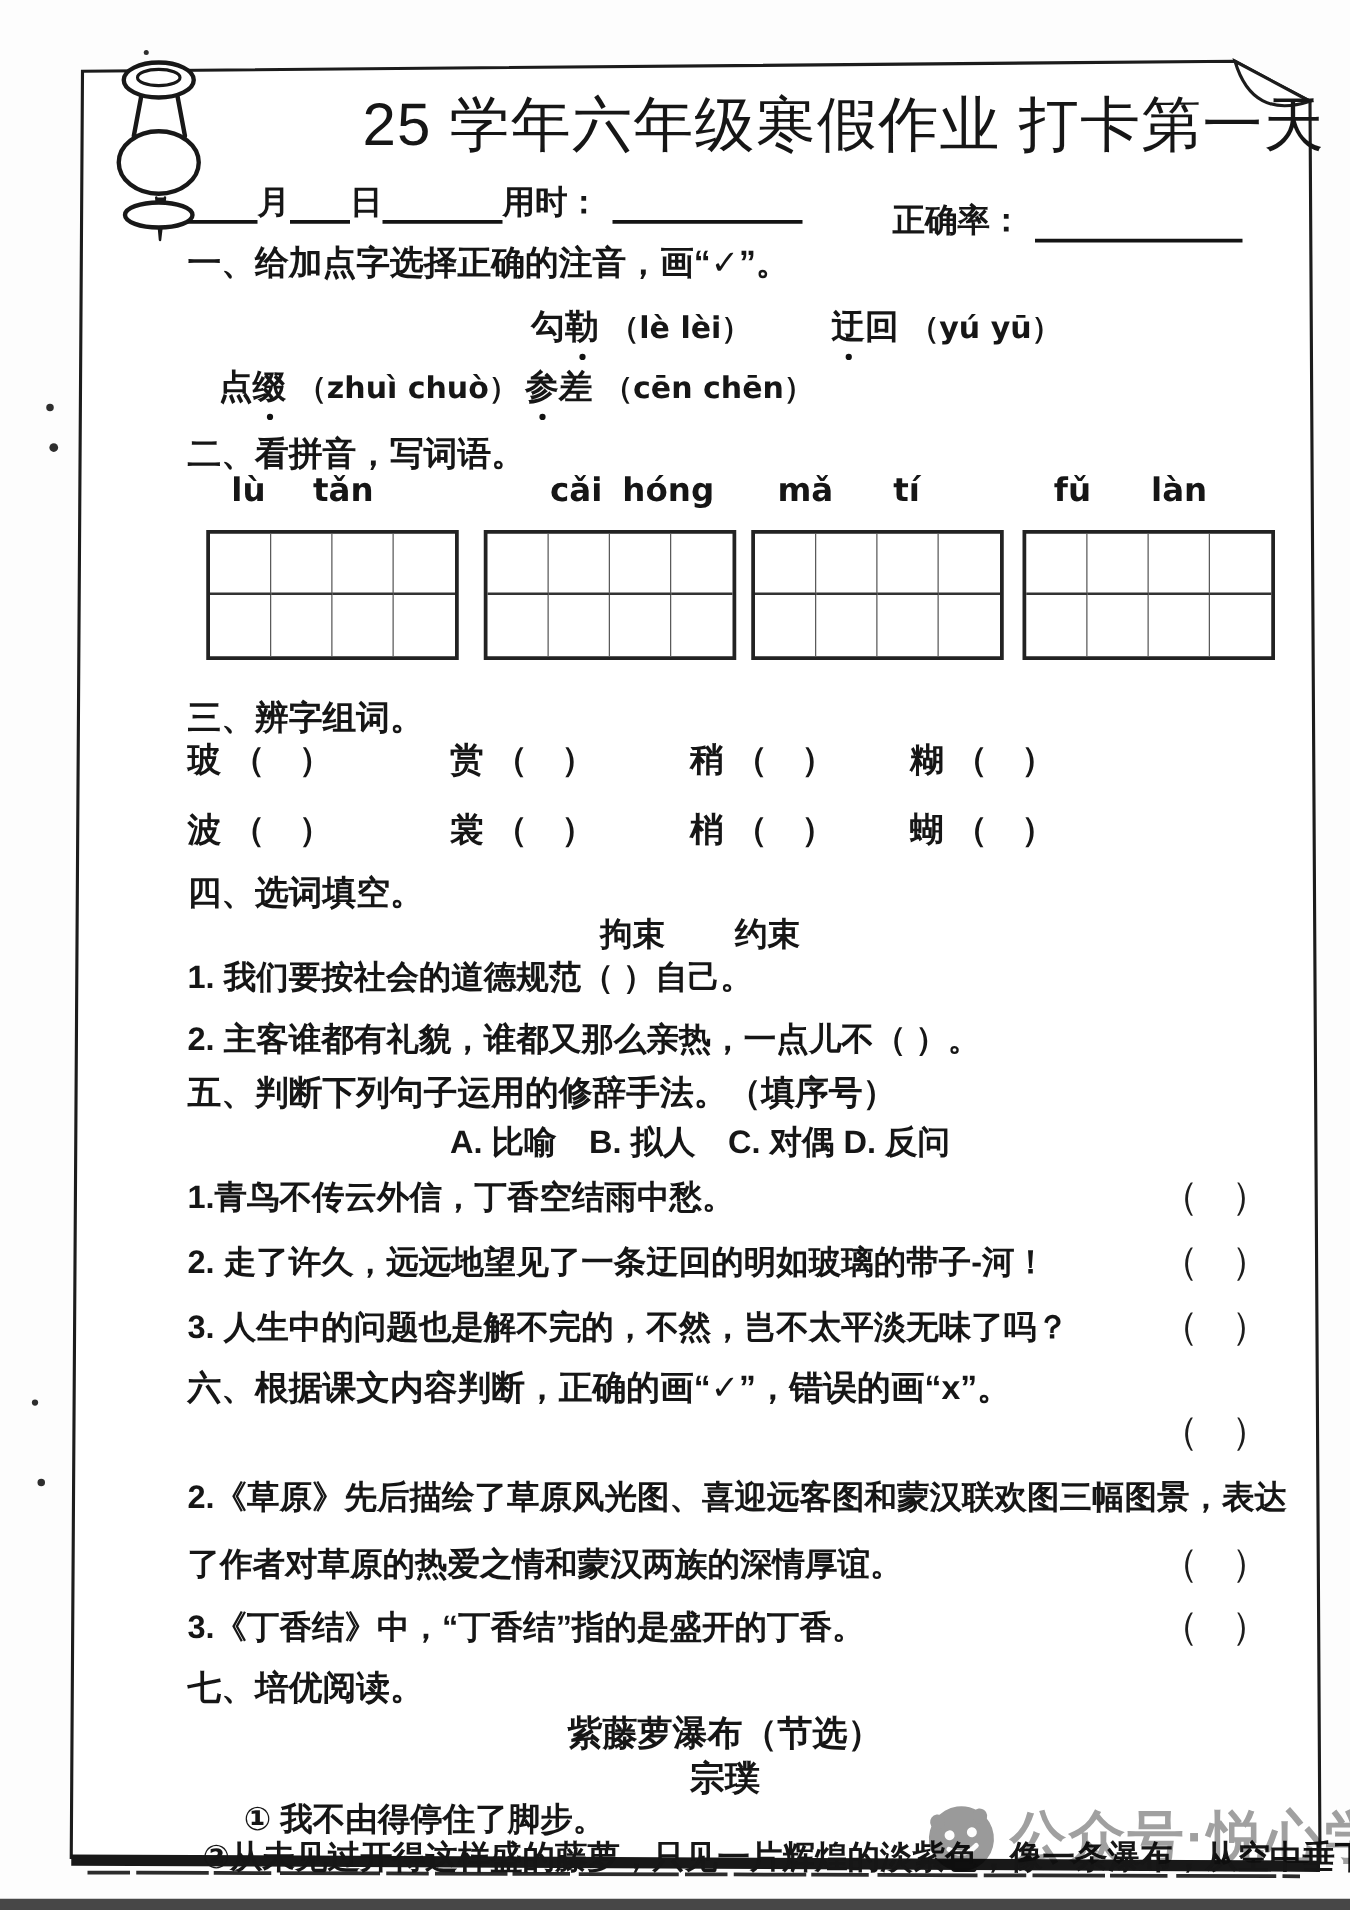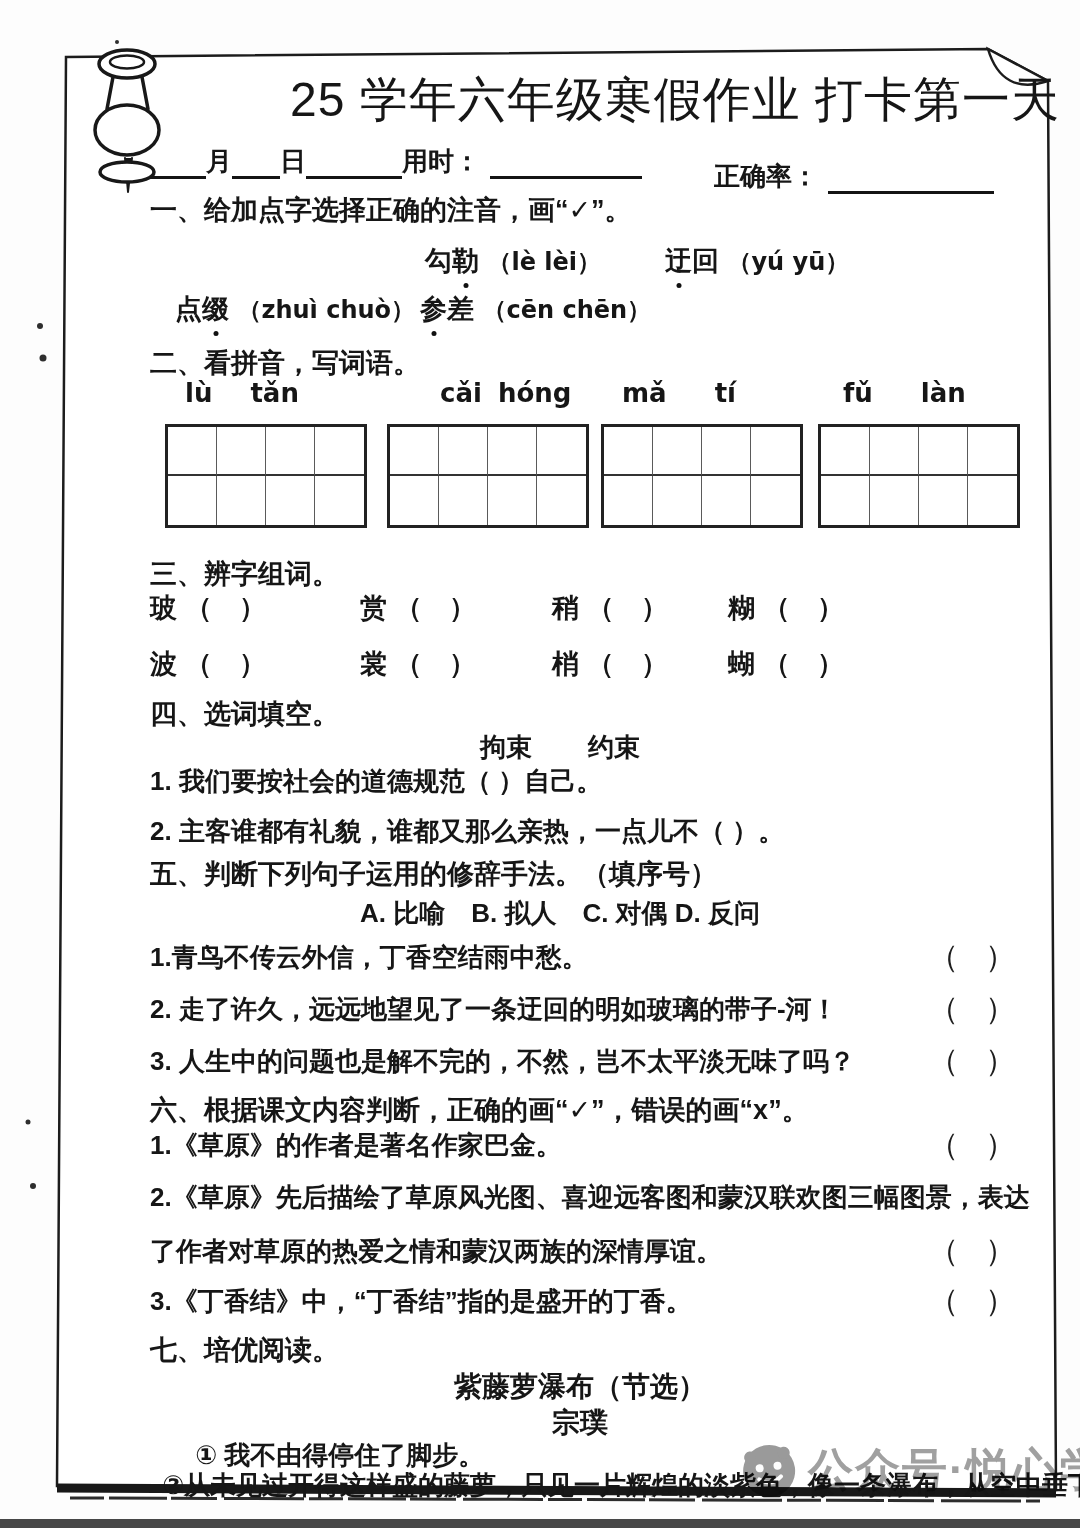--- a/index.html
+++ b/index.html
@@ -203,7 +203,6 @@
     </div>
 
   <div class="abs h" style="left:150px;top:1092px;">六、根据课文内容判断，正确的画“✓”，错误的画“x”。</div>
-  <div class="abs t" style="left:150px;top:1128px;">1.《草原》的作者是著名作家巴金。</div>
   <div class="ablank" style="left:928px;top:1124px;">
       <span>（</span>
       <span>）</span>

